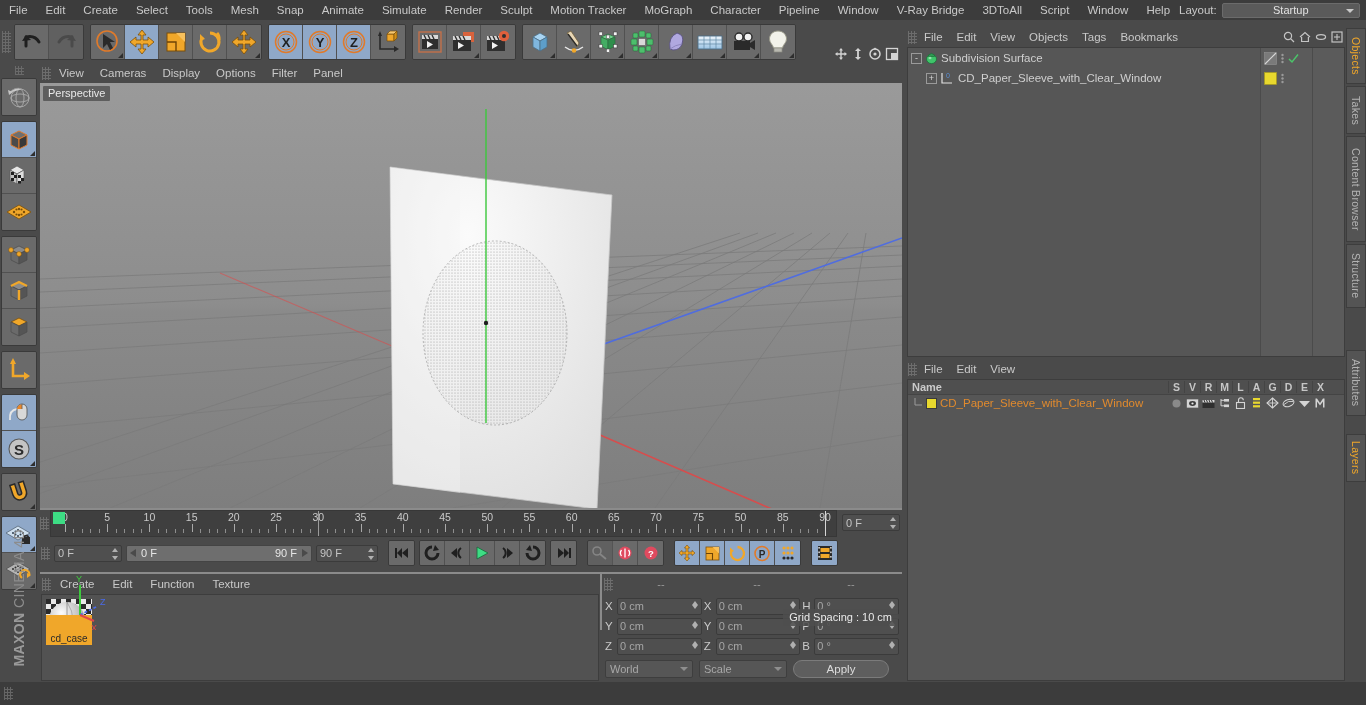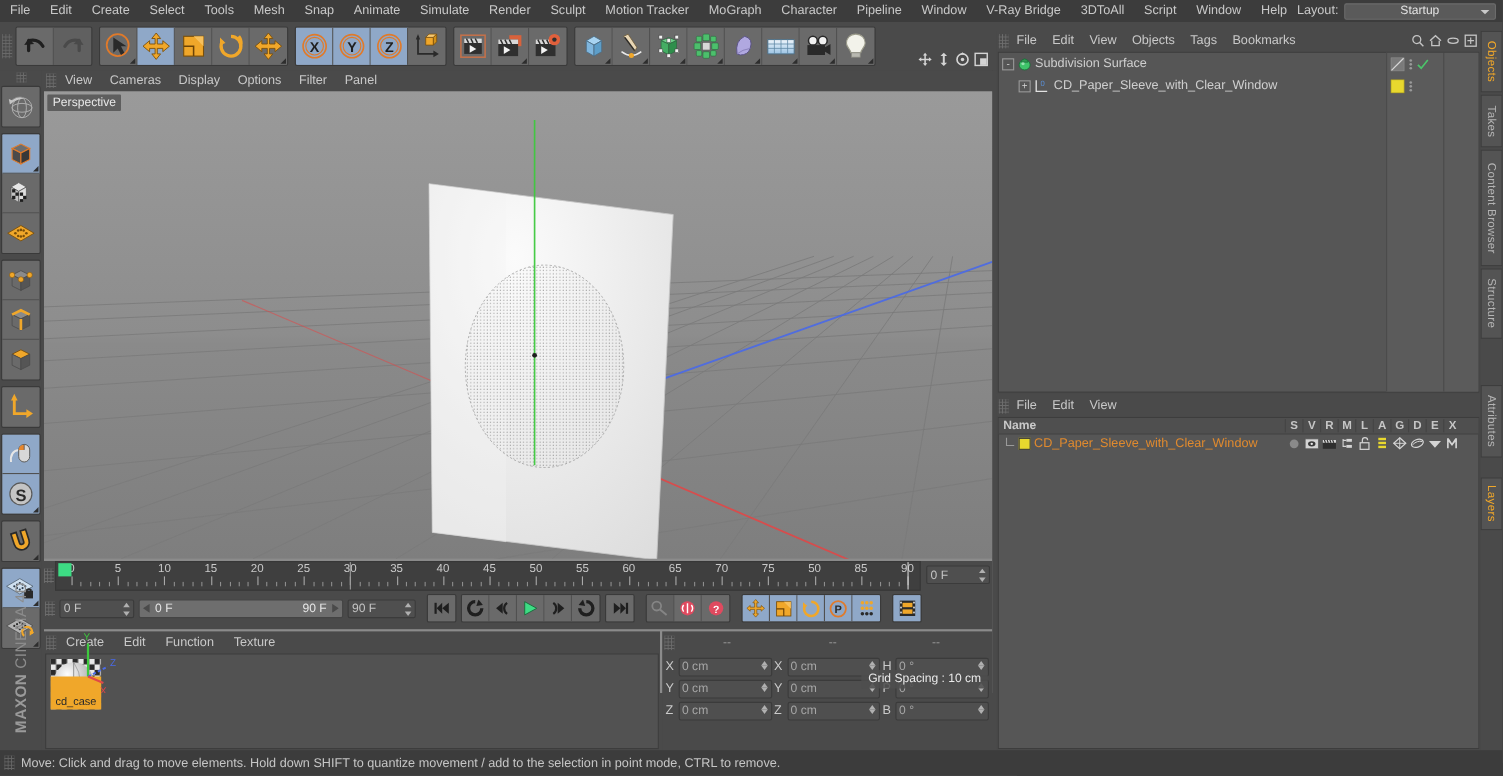--- a/index.html
+++ b/index.html
@@ -1206,6 +1206,17 @@
             </span>
           </div>
       </div>
+      <div class="crow" style="gap:6px; margin-top:3px">
+        <div class="dropdown" style="width:88px">
+          <span>World</span>
+          <i class="caret"></i>
+        </div>
+        <div class="dropdown" style="width:88px">
+          <span>Scale</span>
+          <i class="caret"></i>
+        </div>
+        <div class="applybtn" style="width:96px">Apply</div>
+      </div>
     </div>
   </div>
 

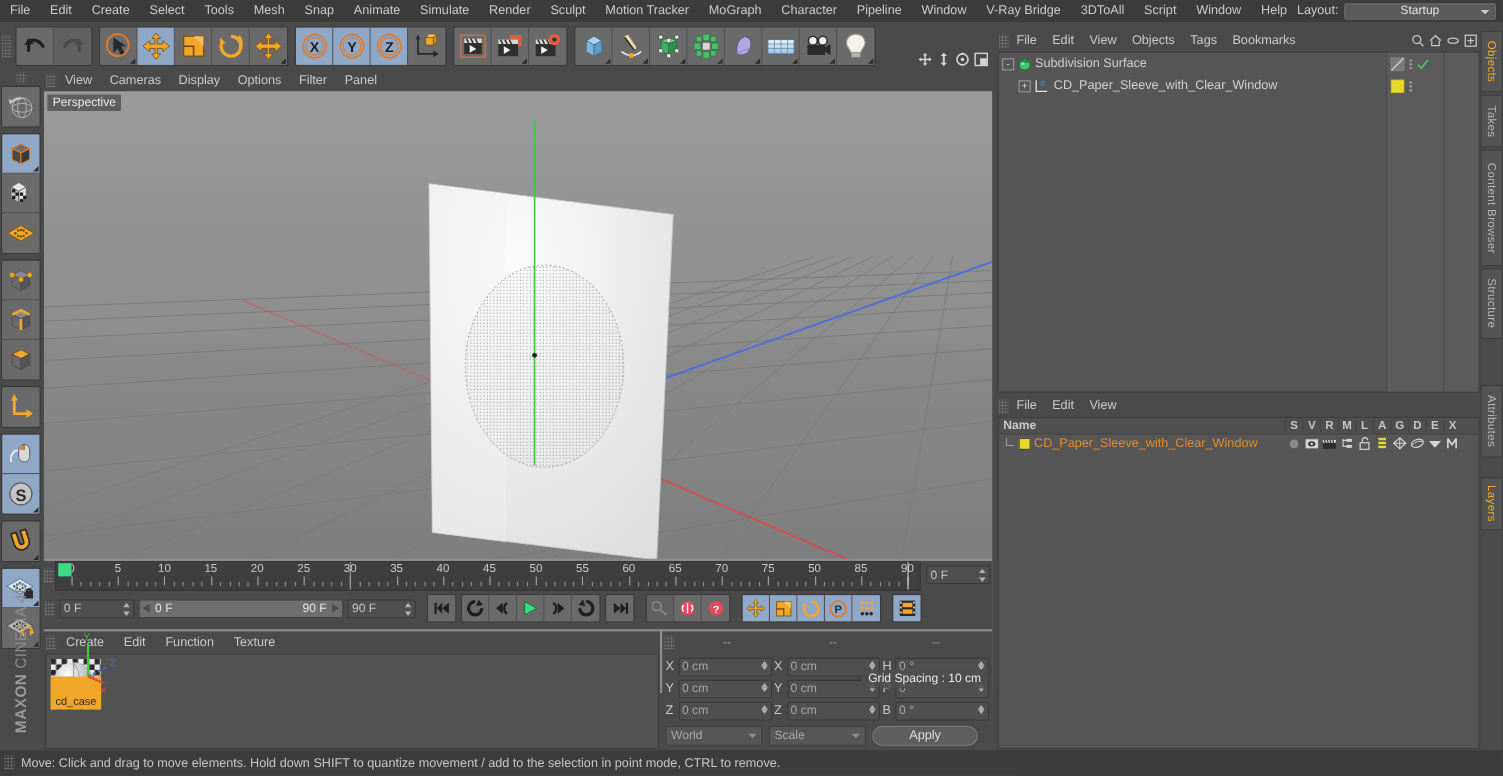--- a/index.html
+++ b/index.html
@@ -1448,7 +1448,6 @@
 
   <div class="statusbar">
     <div class="gripper"></div>
-    <div class="txt">Move: Click and drag to move elements. Hold down SHIFT to quantize movement / add to the selection in point mode, CTRL to remove.</div>
   </div>
 
 </div>

